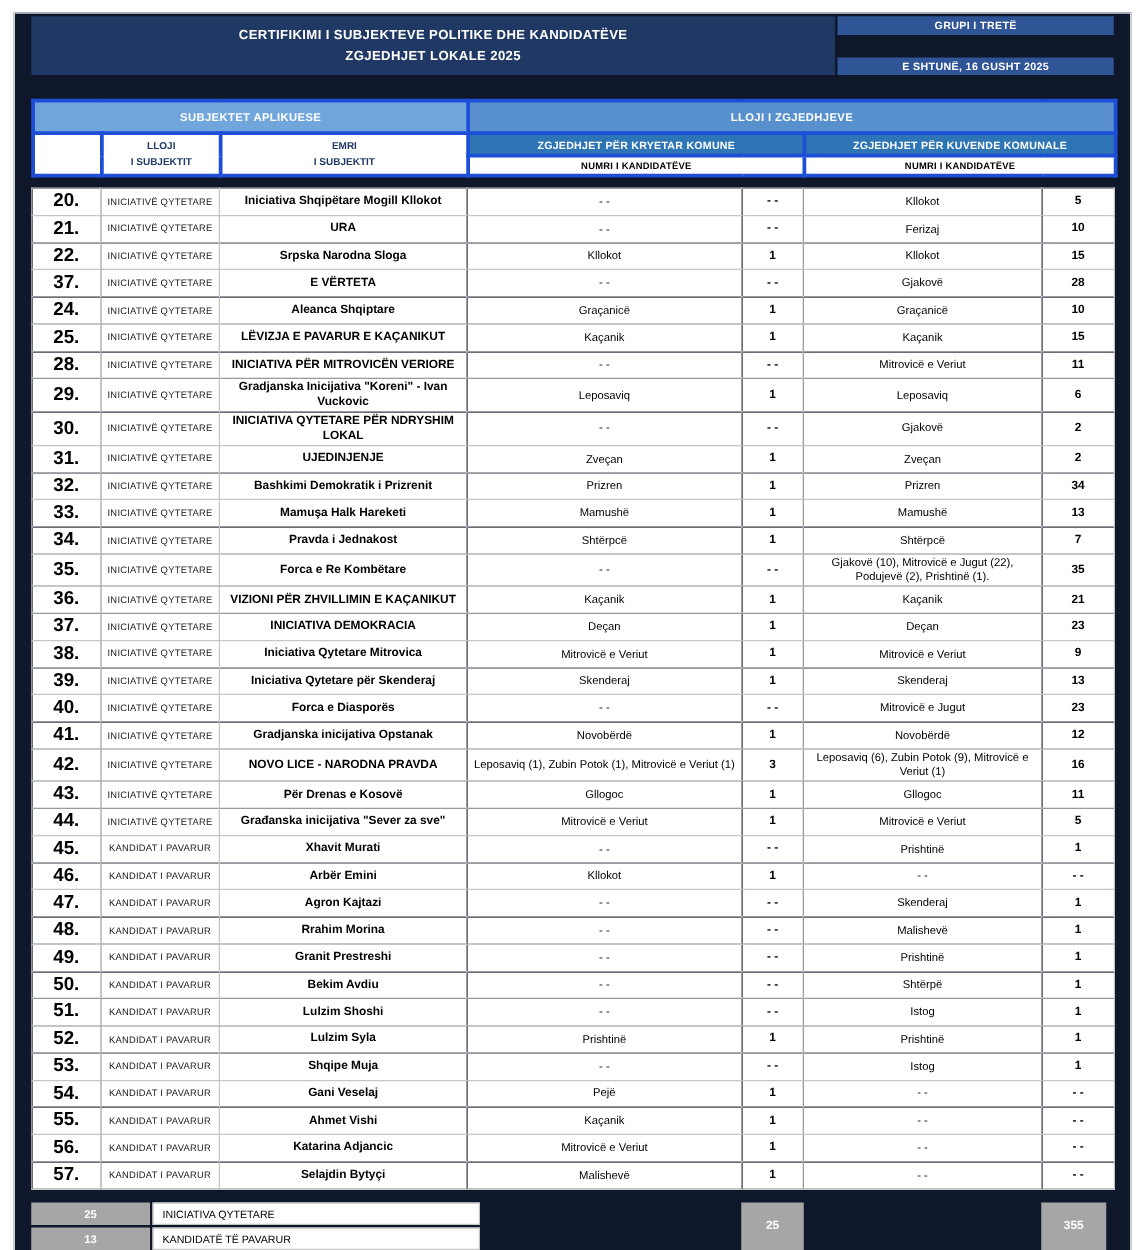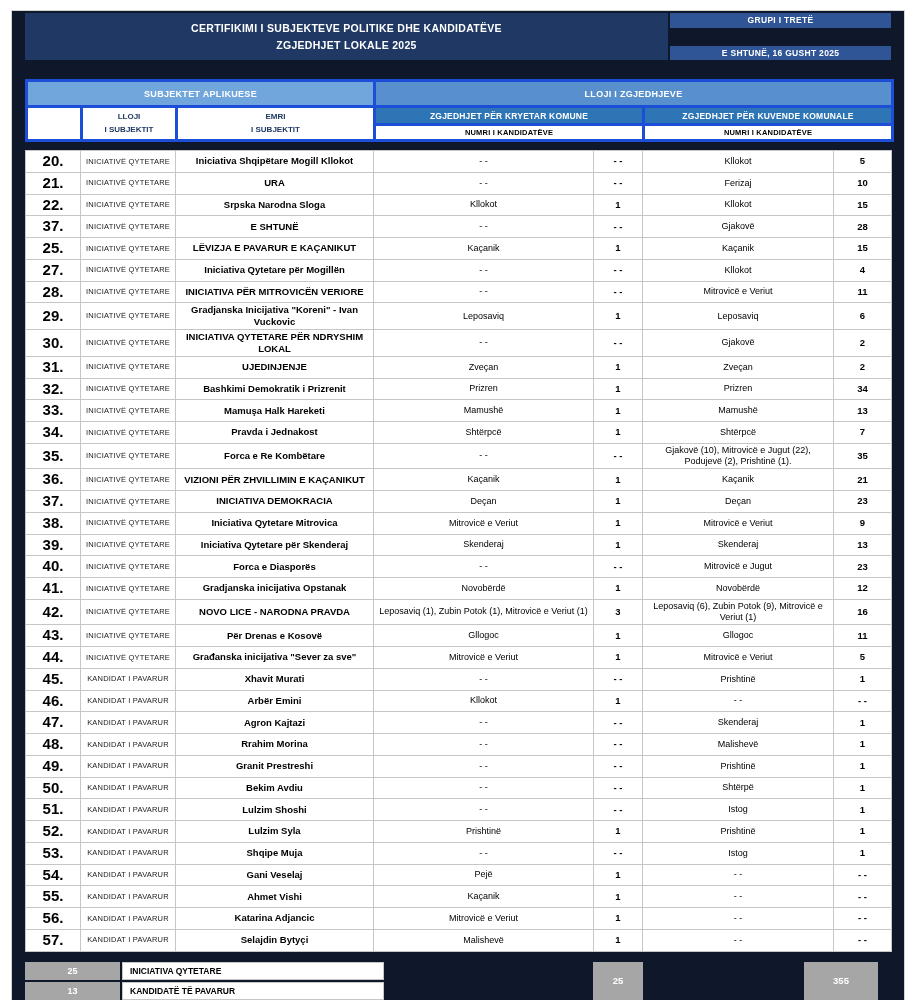--- a/index.html
+++ b/index.html
@@ -157,7 +157,7 @@
         <tr>
           <td class="c-num">37.</td>
           <td class="c-lloji">INICIATIVË QYTETARE</td>
-          <td class="c-emri">E SHTUNË</td>
+          <td class="c-emri">E VËRTETA</td>
           <td class="c-mun">- -</td>
           <td class="c-count">- -</td>
           <td class="c-mun">Gjakovë</td>

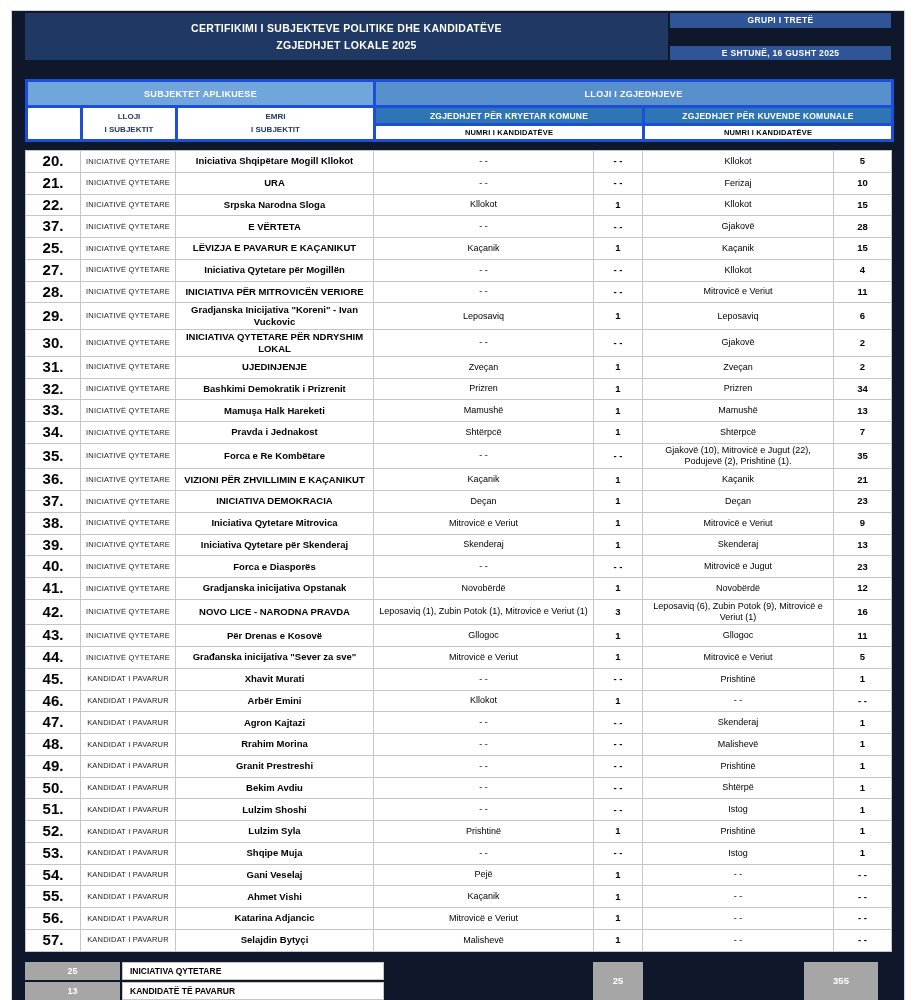--- a/index.html
+++ b/index.html
@@ -164,6 +164,15 @@
           <td class="c-count">28</td>
         </tr>
         <tr>
+          <td class="c-num">24.</td>
+          <td class="c-lloji">INICIATIVË QYTETARE</td>
+          <td class="c-emri">Aleanca Shqiptare</td>
+          <td class="c-mun">Graçanicë</td>
+          <td class="c-count">1</td>
+          <td class="c-mun">Graçanicë</td>
+          <td class="c-count">10</td>
+        </tr>
+        <tr>
           <td class="c-num">25.</td>
           <td class="c-lloji">INICIATIVË QYTETARE</td>
           <td class="c-emri">LËVIZJA E PAVARUR E KAÇANIKUT</td>

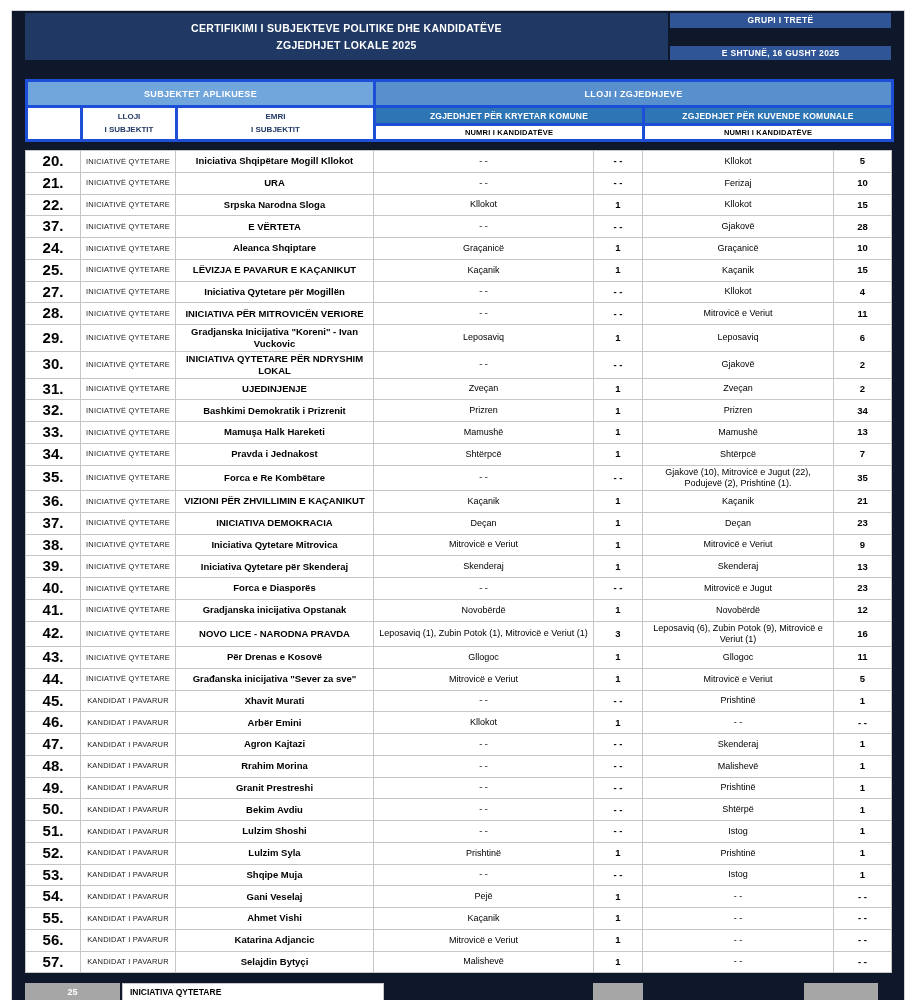--- a/index.html
+++ b/index.html
@@ -182,15 +182,6 @@
           <td class="c-count">15</td>
         </tr>
         <tr>
-          <td class="c-num">27.</td>
-          <td class="c-lloji">INICIATIVË QYTETARE</td>
-          <td class="c-emri">Iniciativa Qytetare  për  Mogillën</td>
-          <td class="c-mun">- -</td>
-          <td class="c-count">- -</td>
-          <td class="c-mun">Kllokot</td>
-          <td class="c-count">4</td>
-        </tr>
-        <tr>
           <td class="c-num">28.</td>
           <td class="c-lloji">INICIATIVË QYTETARE</td>
           <td class="c-emri">INICIATIVA PËR MITROVICËN VERIORE</td>

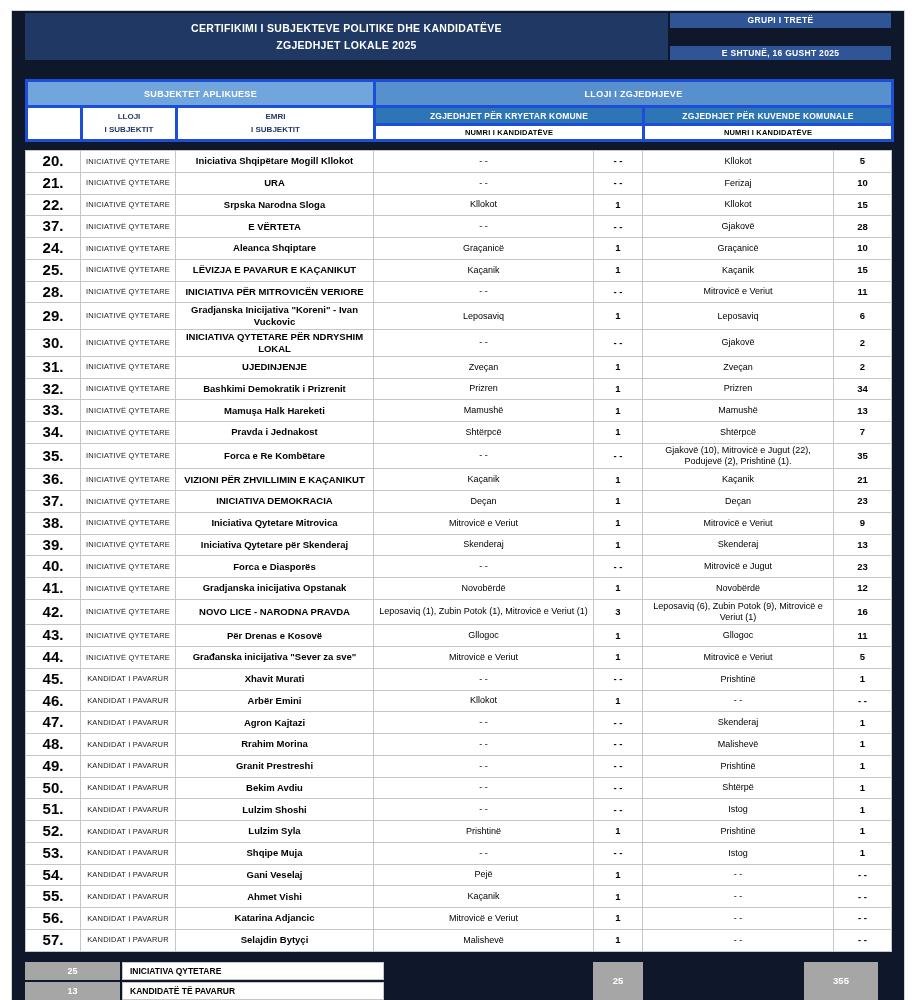--- a/index.html
+++ b/index.html
@@ -56,7 +56,7 @@
   }
   .flabel {
     width:262px; background:#fff; border:1px solid #c6c6c6; font-size:8.5px;
-    display:flex; align-items:center; padding-left:7px;font-weight:bold;
+    display:flex; align-items:center; padding-left:7px;
   }
   .fbox {
     position:absolute; top:0; height:38px; background:#a6a6a6; color:#fff;

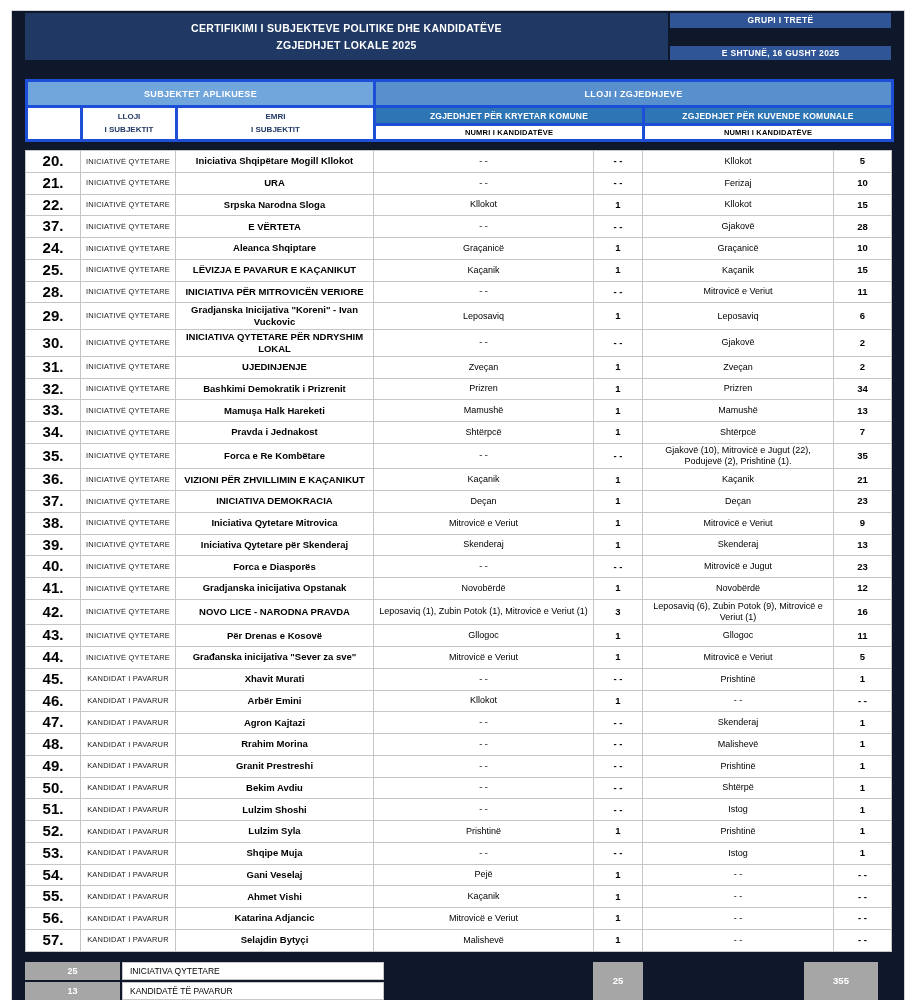--- a/index.html
+++ b/index.html
@@ -63,7 +63,7 @@
     font-weight:bold; font-size:9.5px; display:flex; align-items:center; justify-content:center;
   }
   .fbox-mayor    { left:568px; width:50px; }
-  .fbox-assembly { left:779px; width:74px; }
+  .fbox-assembly { left:808px; width:52px; }
 </style>
 </head>
 <body>

